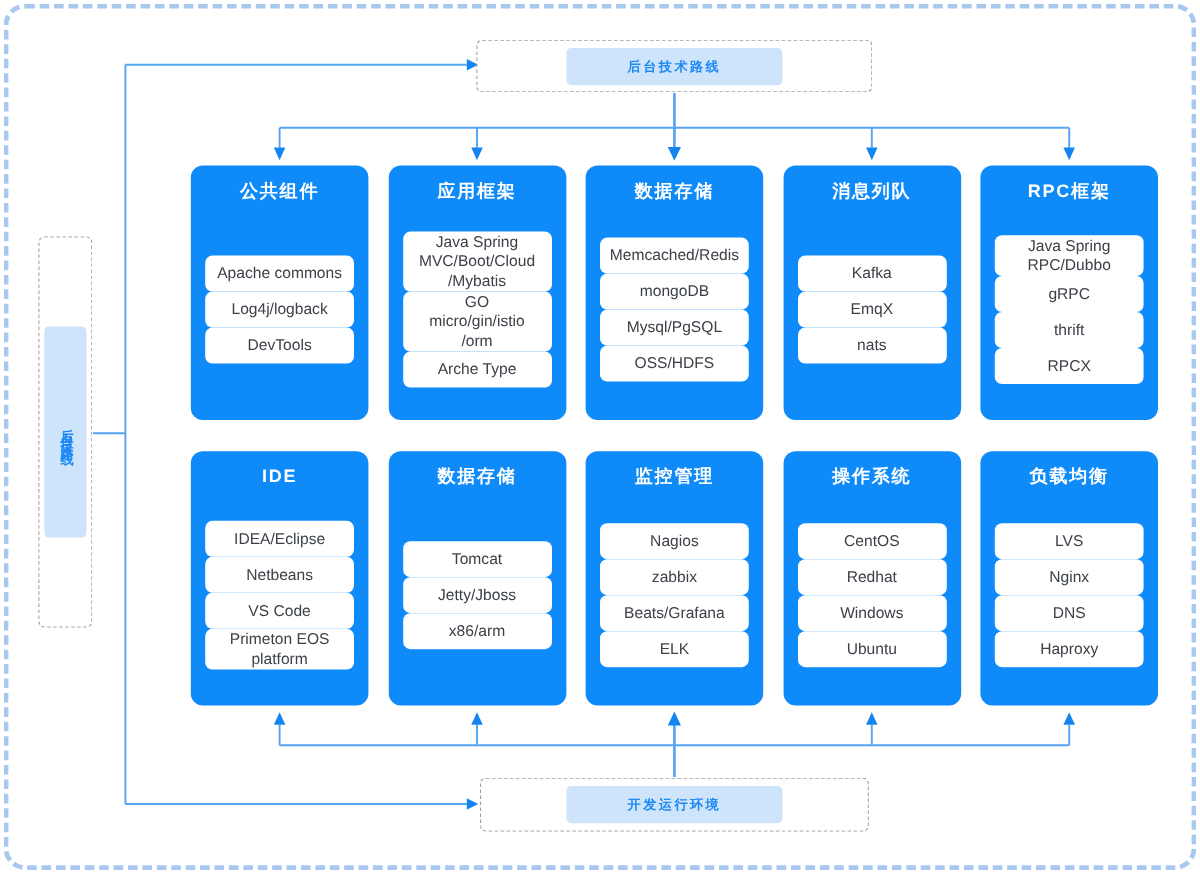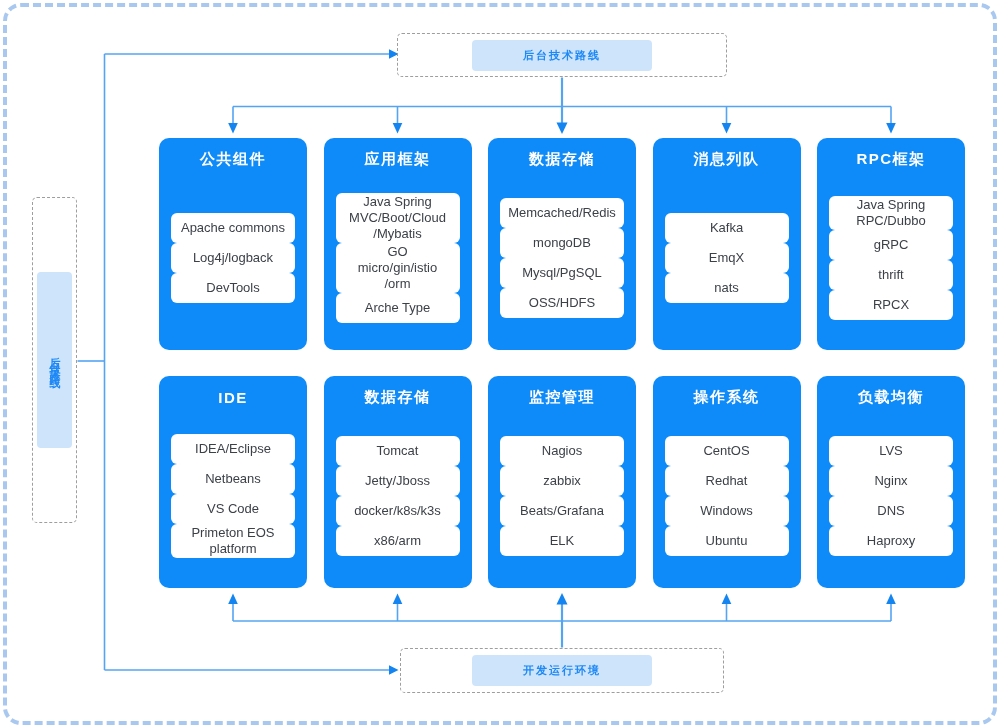--- a/index.html
+++ b/index.html
@@ -181,7 +181,6 @@
     <div class="card-items">
       <div class="item">Tomcat</div>
       <div class="item">Jetty/Jboss</div>
-      <div class="item">docker/k8s/k3s</div>
       <div class="item">x86/arm</div>
     </div>
   </div>

